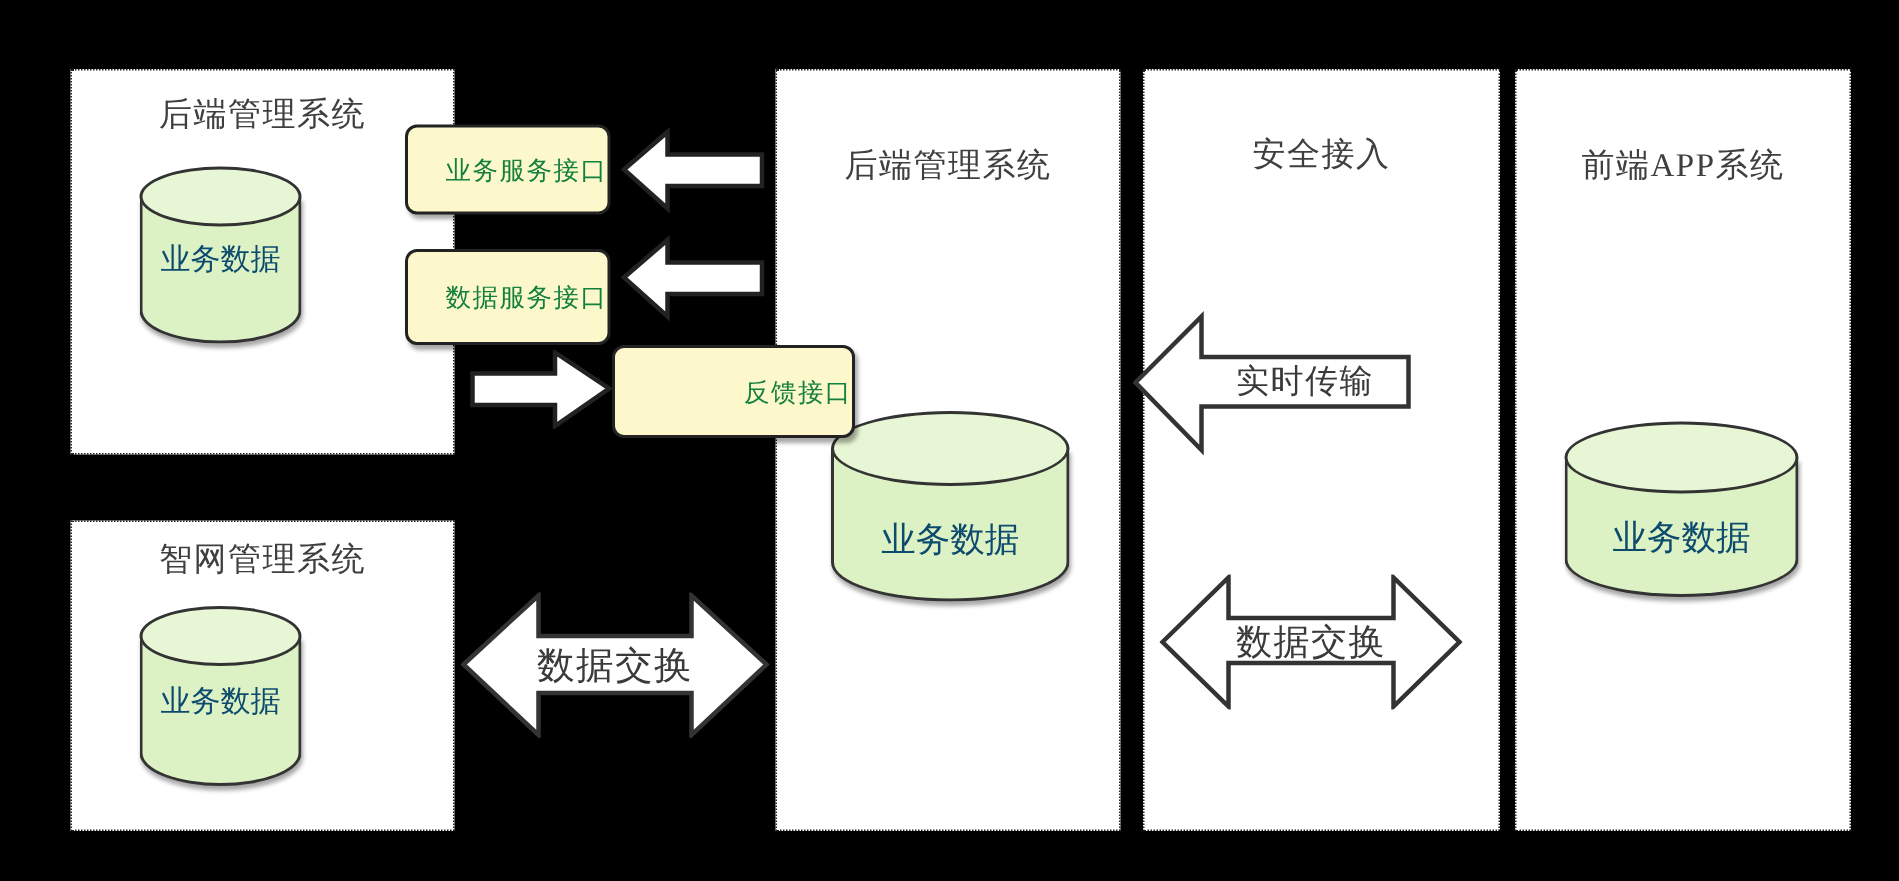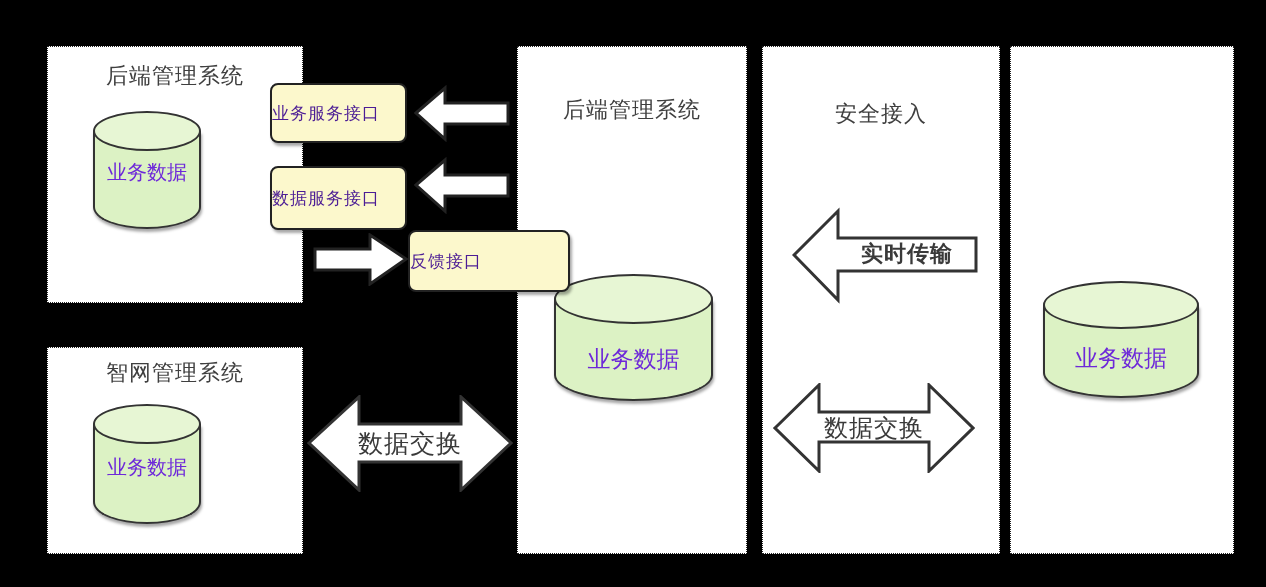--- a/index.html
+++ b/index.html
@@ -64,9 +64,9 @@
     border:2px solid #222;
     border-radius:8px;
     box-sizing:border-box;
-    display:flex;align-items:center;justify-content:flex-start;
+    display:flex;align-items:center;justify-content:flex-end;
     font-size:17px;
-    color:#4c1d95;
+    color:#15803d;
     box-shadow:2px 3px 3px rgba(0,0,0,0.35);
     z-index:6;
     letter-spacing:1px;

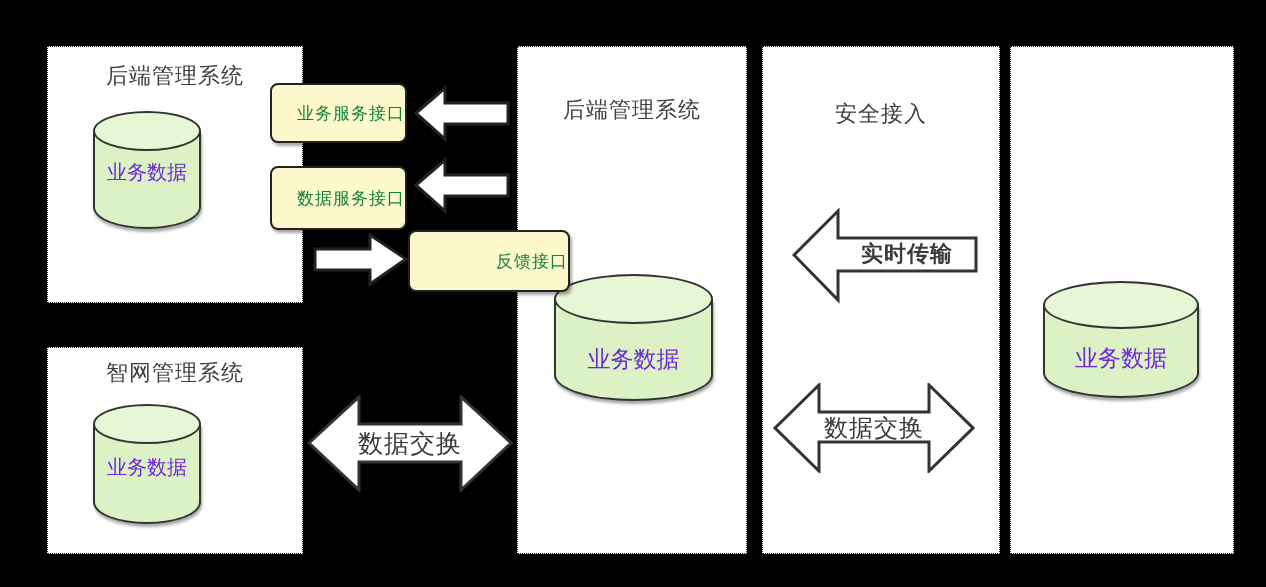--- a/index.html
+++ b/index.html
@@ -115,7 +115,7 @@
   </div>
 
   <div class="panel" style="left:762px;top:46px;width:238px;height:508px;">
-    <span class="panel-title" style="top:52px;">安全接入</span>
+    <span class="panel-title" style="top:41px;">安全接入</span>
   </div>
 
   <div class="panel" style="left:1010px;top:46px;width:224px;height:508px;">

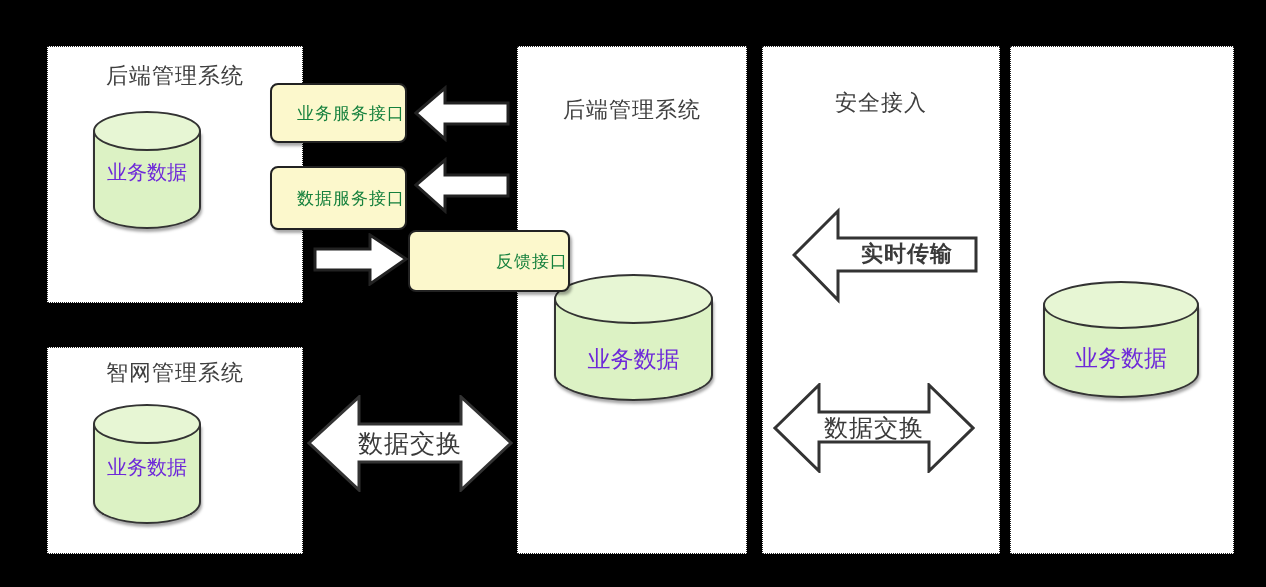--- a/index.html
+++ b/index.html
@@ -119,6 +119,7 @@
   </div>
 
   <div class="panel" style="left:1010px;top:46px;width:224px;height:508px;">
+    <span class="panel-title" style="top:48px;">前端APP系统</span>
     <div class="cylinder" style="left:32px;top:234px;width:156px;height:117px;--eh:48px;--br:25px;--ctop:#e7f6d4;--cfill:#dcf2c4;">
       <div class="cyl-body"></div>
       <div class="cyl-top"></div>

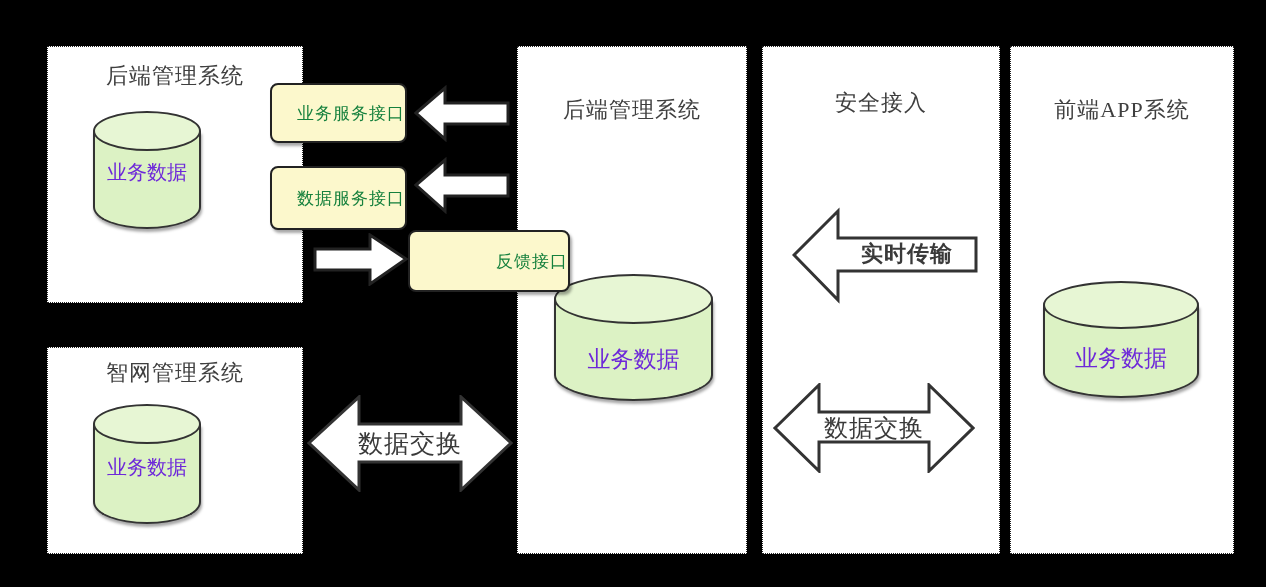--- a/index.html
+++ b/index.html
@@ -54,7 +54,7 @@
     position:absolute;left:0;right:0;
     text-align:center;
     z-index:3;
-    color:#6d28d9;
+    color:#0c4a6e;
     white-space:nowrap;
   }
   

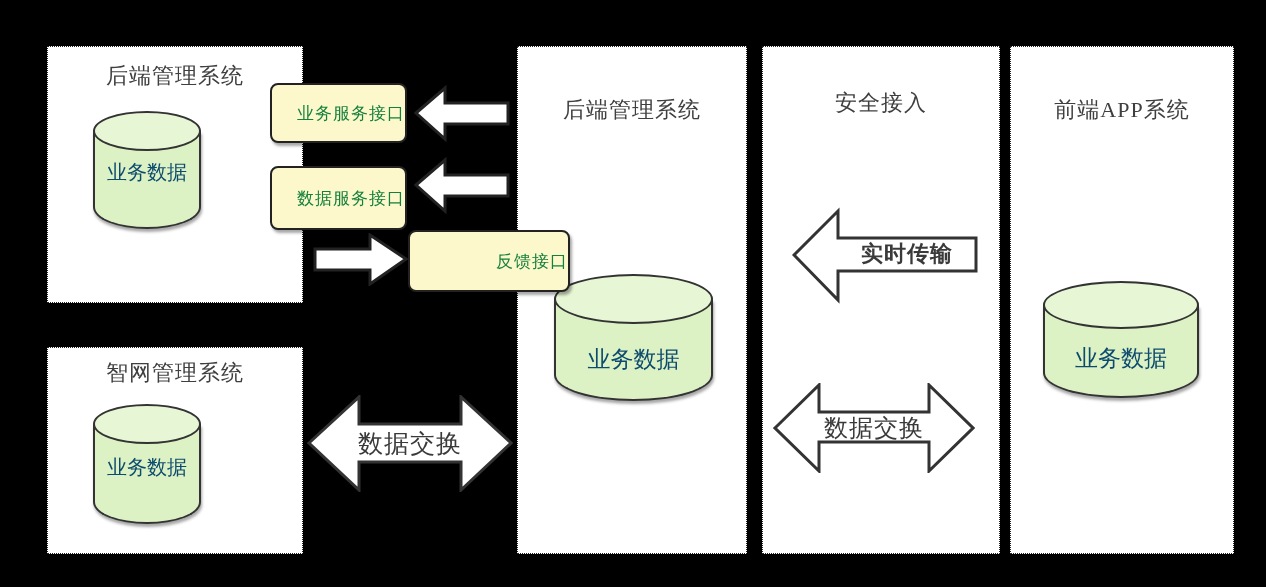--- a/index.html
+++ b/index.html
@@ -155,7 +155,7 @@
     </svg>
   </div>
 
-  <div class="arrow" style="left:792px;top:207px;width:187px;height:97px;font-weight:bold;">
+  <div class="arrow" style="left:755px;top:207px;width:187px;height:97px;">
     <svg width="187" height="97" viewBox="0 0 187 97">
       <polygon points="2,48 46,4 46,31 184,31 184,64 46,64 46,93" fill="#ffffff" stroke="#333" stroke-width="3"></polygon>
     </svg>

